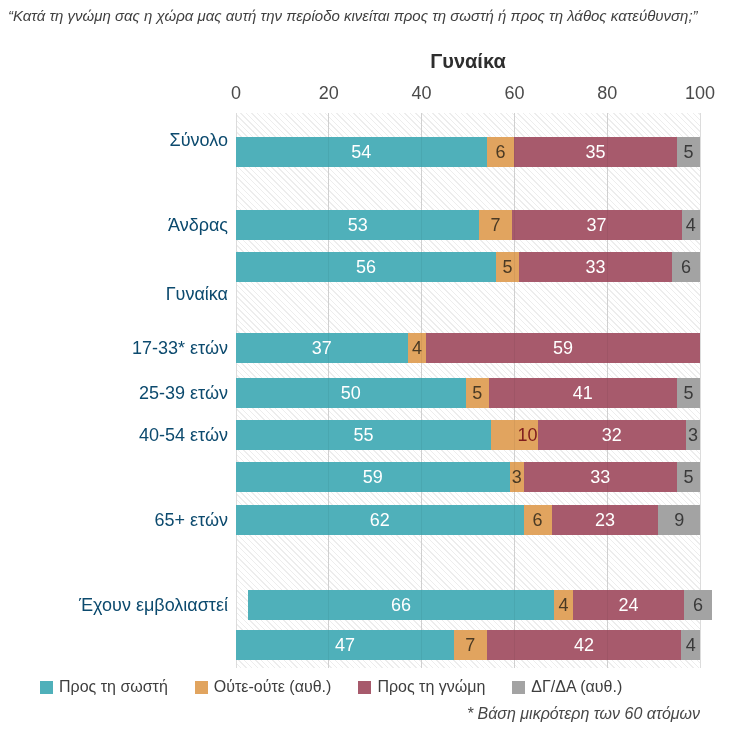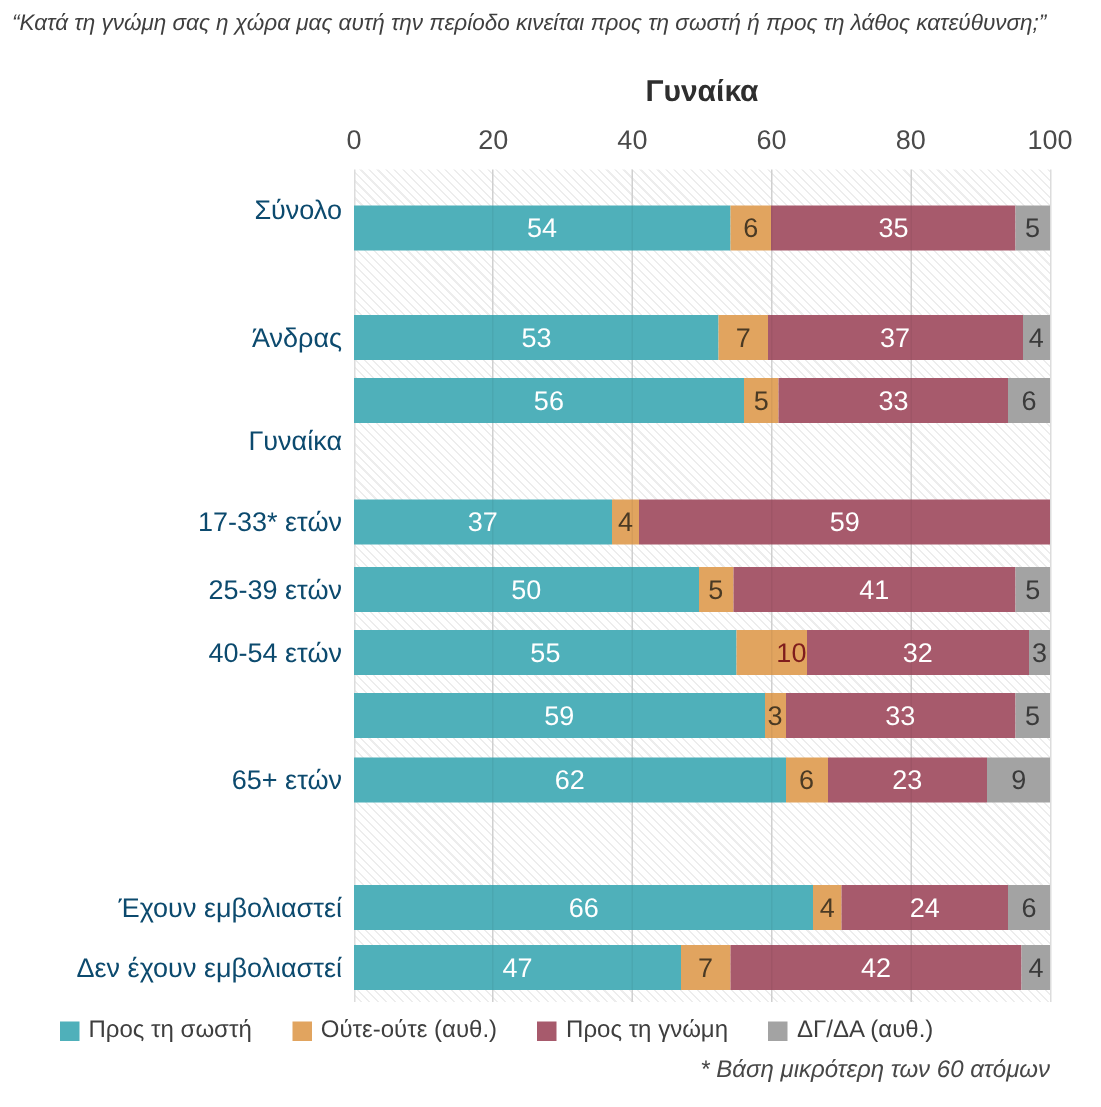--- a/index.html
+++ b/index.html
@@ -183,7 +183,7 @@
           <span>9</span>
         </div>
       </div>
-      <div class="bar-row" style="top: 477px;">
+      <div class="bar-row" style="top: 477px; padding-left: 12px;">
         <div class="bar-seg" style="flex-grow: 66; flex-basis: 0px; background: rgb(79, 176, 186); color: rgb(255, 255, 255);">
           <span>66</span>
         </div>

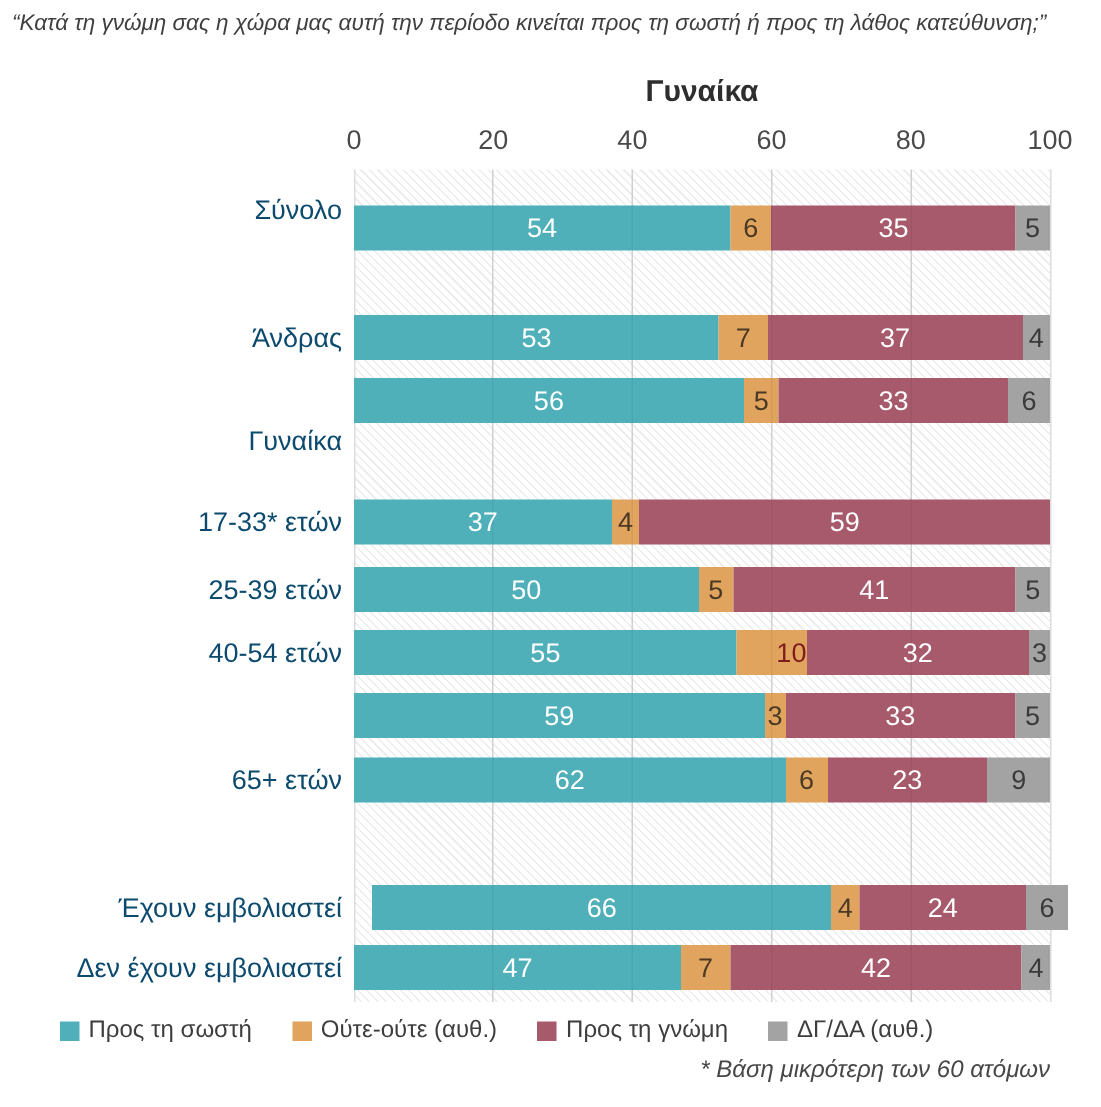--- a/index.html
+++ b/index.html
@@ -239,7 +239,6 @@
     <div class="cat-label" style="top: 420px;">40-54 ετών</div>
     <div class="cat-label" style="top: 505px;">65+ ετών</div>
     <div class="cat-label" style="top: 590px;">Έχουν εμβολιαστεί</div>
-    <div class="cat-label" style="top: 630px;">Δεν έχουν εμβολιαστεί</div>
   </div>
 
 </body></html>

